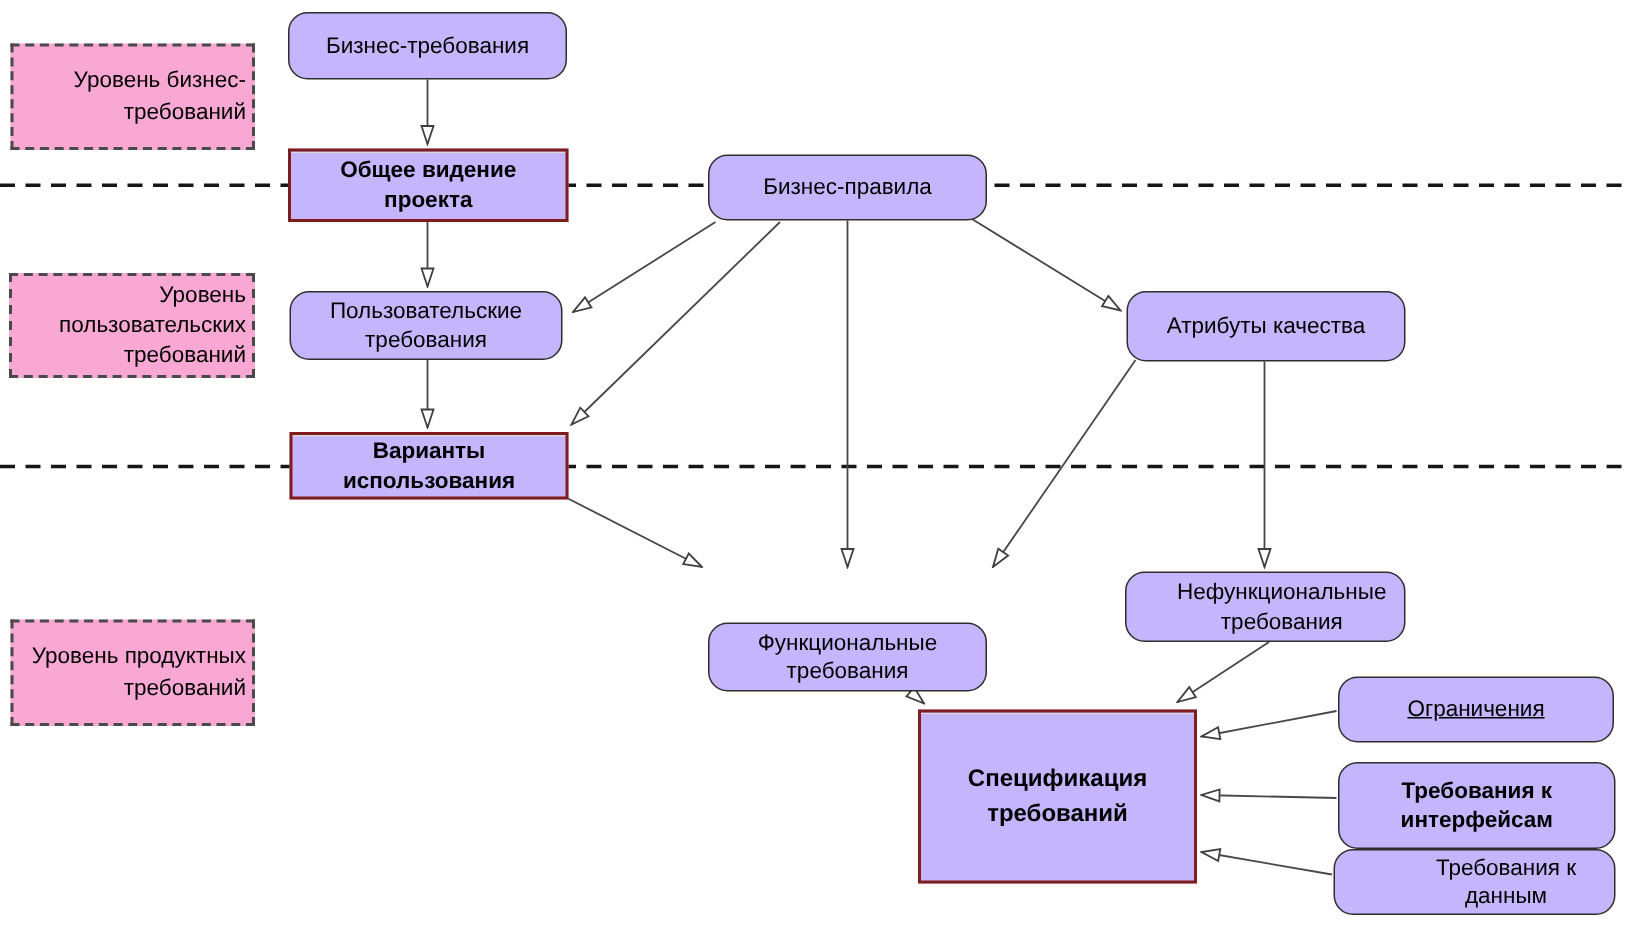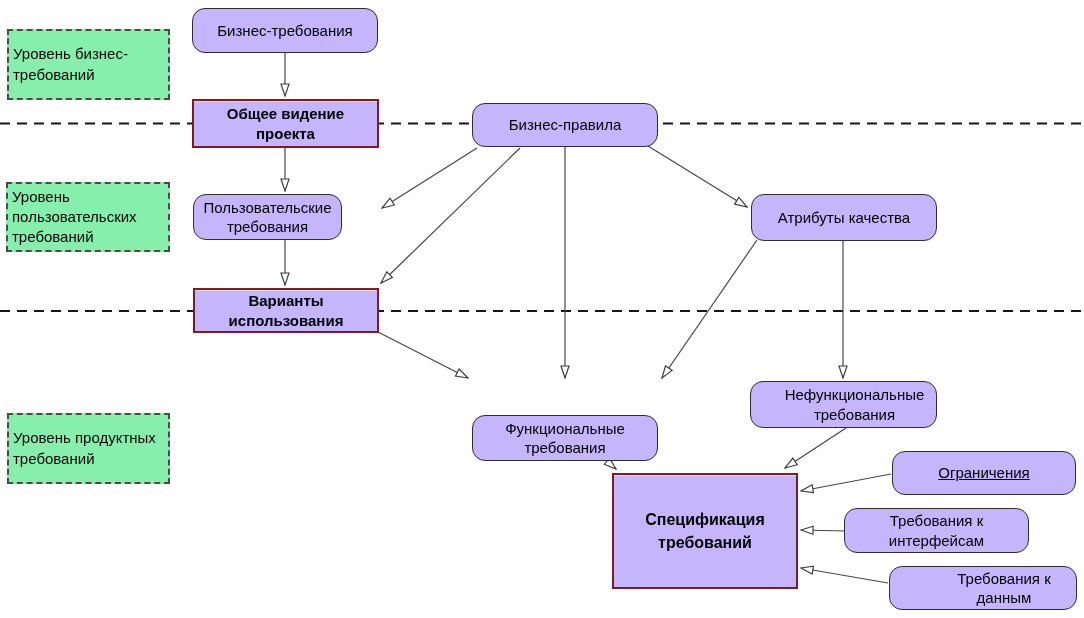--- a/index.html
+++ b/index.html
@@ -17,9 +17,9 @@
   .rect{border:2px solid #7f1d1d;font-weight:bold;box-shadow:inset 0 1px 0 #d9d9d9;}
   .spec{font-size:16px;line-height:1.45;}
   .level{
-    position:absolute;background:#86efac;box-sizing:border-box;
+    position:absolute;background:#f9a8d4;box-sizing:border-box;
     border:2px dashed #4a4a4a;display:flex;align-items:center;justify-content:center;
-    text-align:left;font-size:15px;line-height:1.35;padding:4px;z-index:2;
+    text-align:right;font-size:15px;line-height:1.35;padding:4px;z-index:2;
   }
 </style>
 </head>

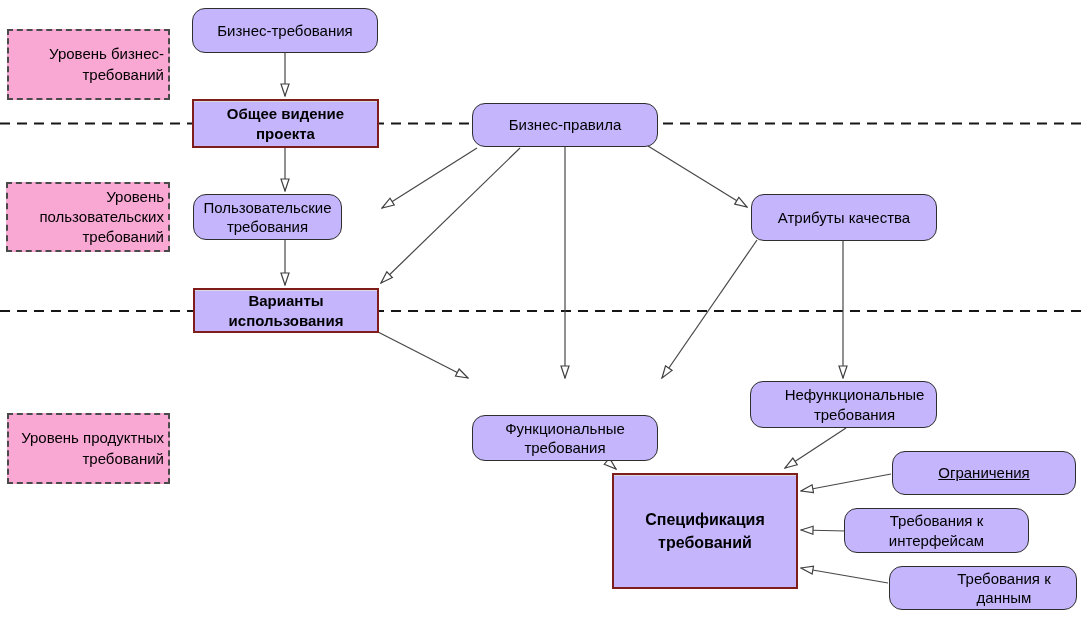--- a/index.html
+++ b/index.html
@@ -66,7 +66,7 @@
 
   <div class="node rounded" style="left:472px;top:103px;width:186px;height:44px;">Бизнес-правила</div>
 
-  <div class="node rounded" style="left:193px;top:194px;width:149px;height:46px;">Пользовательские требования</div>
+  <div class="node rounded" style="left:193px;top:194px;width:182px;height:46px;">Пользовательские требования</div>
 
   <div class="node rounded" style="left:751px;top:194px;width:186px;height:47px;">Атрибуты качества</div>
 

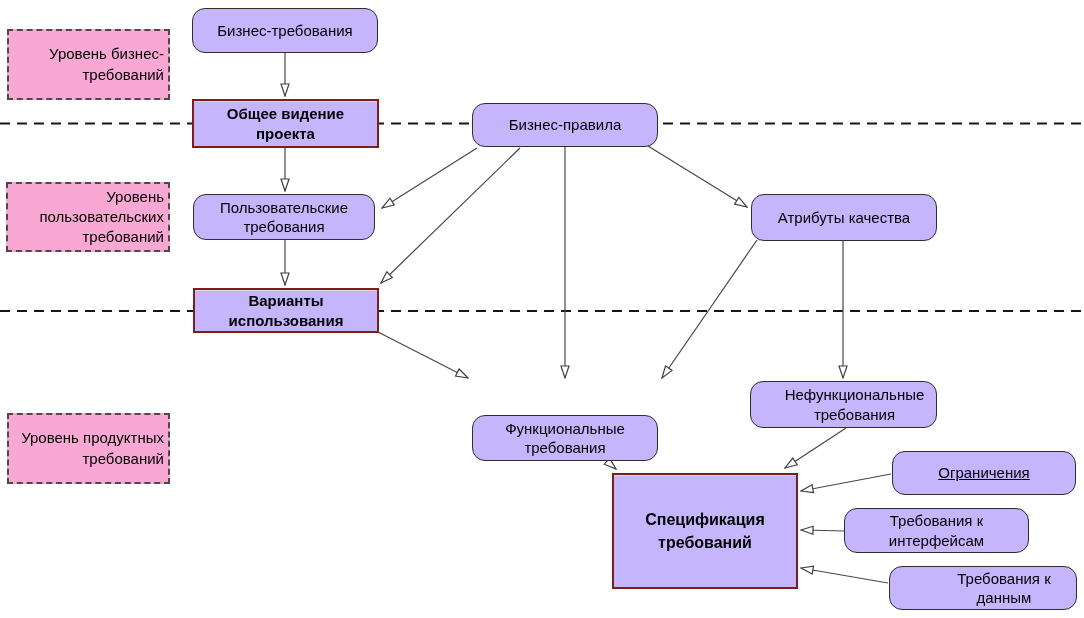--- a/index.html
+++ b/index.html
@@ -80,7 +80,7 @@
 
   <div class="node rounded" style="left:892px;top:451px;width:184px;height:44px;text-decoration:underline;">Ограничения</div>
 
-  <div class="node rounded" style="left:844px;top:508px;width:185px;height:45px;">Требования к интерфейсам</div>
+  <div class="node rounded" style="left:892px;top:508px;width:185px;height:58px;font-weight:bold;">Требования к интерфейсам</div>
 
   <div class="node rounded" style="left:889px;top:566px;width:188px;height:44px;padding-left:48px;">Требования к данным</div>
 

